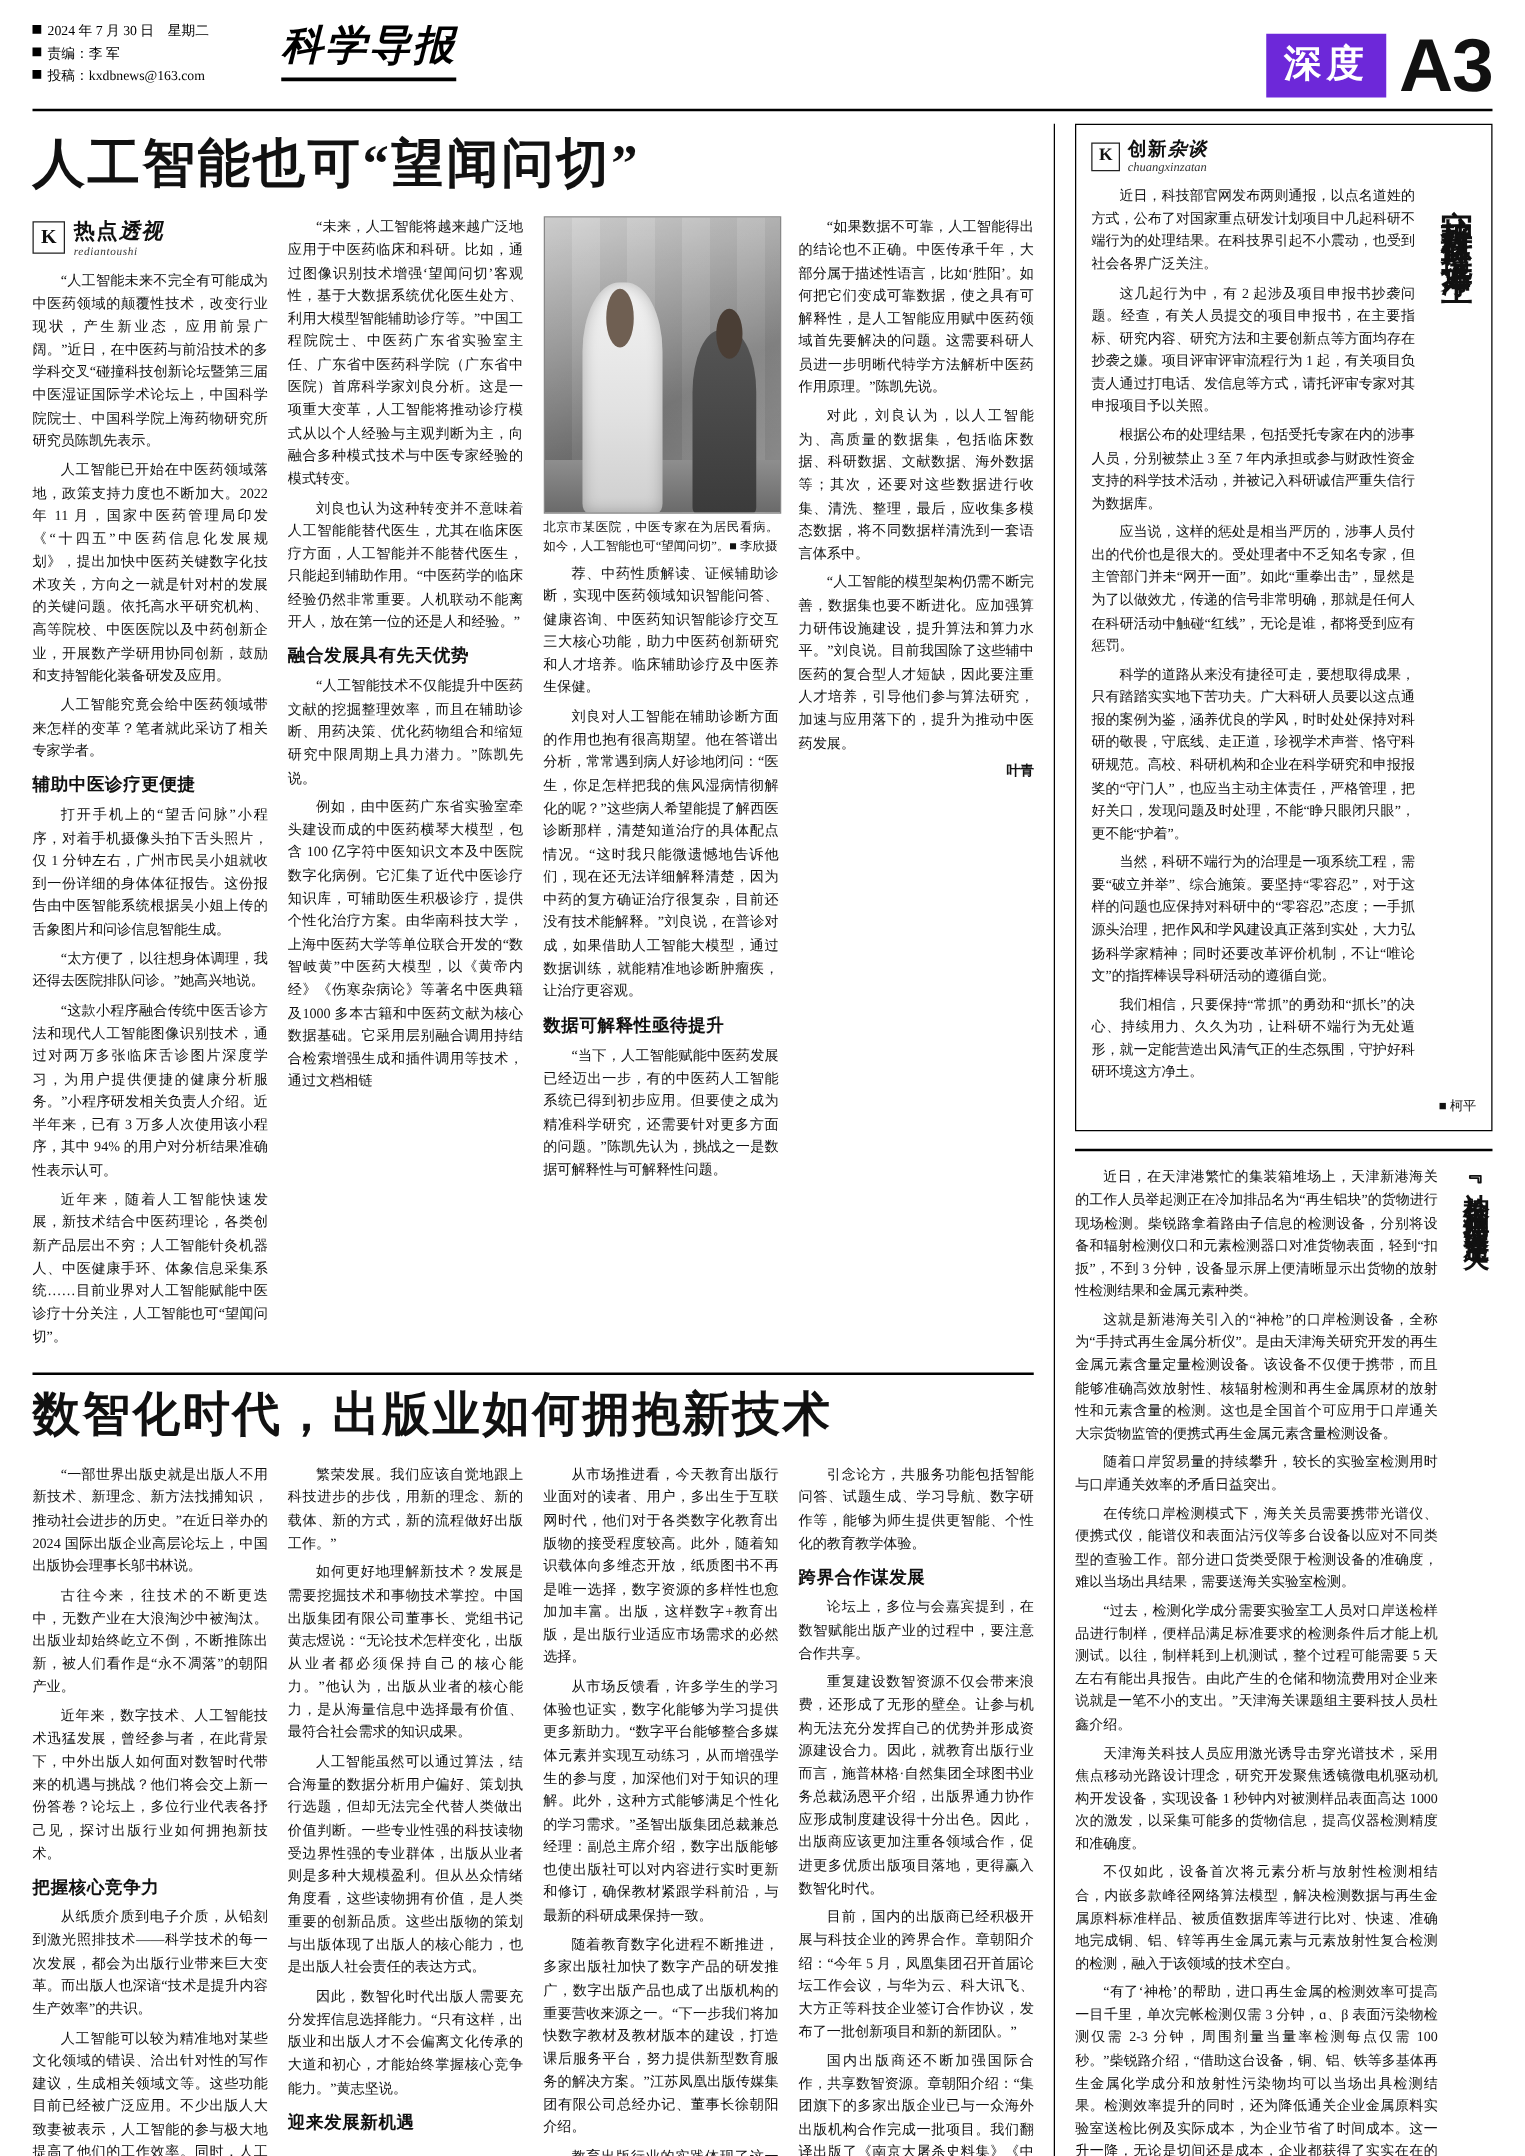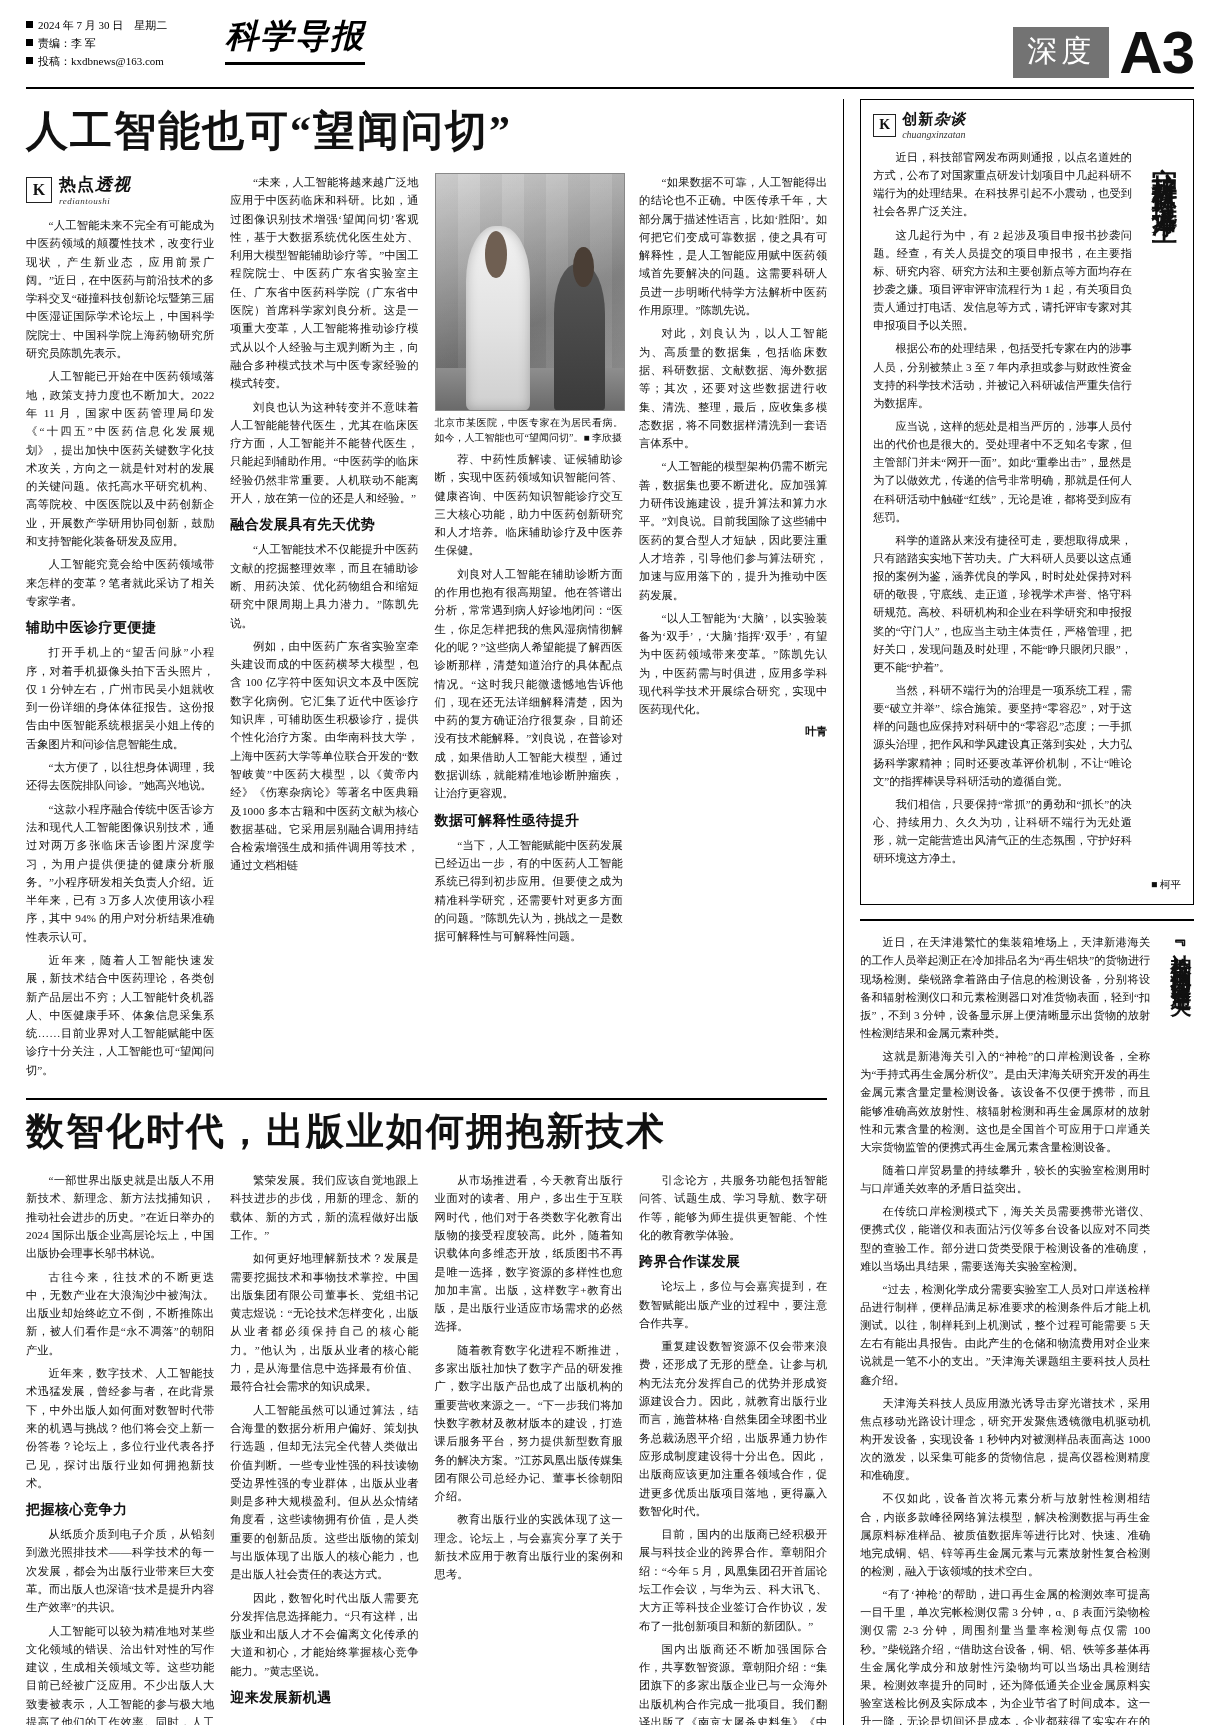--- a/index.html
+++ b/index.html
@@ -45,7 +45,7 @@
   }
   .mh-right{display:flex;align-items:center;gap:10px;padding-top:4px;}
   .shendu{
-    background:#737373;color:#fff;font-size:30px;font-weight:400;
+    background:#6d28d9;color:#fff;font-size:30px;font-weight:700;
     padding:4px 14px 6px 14px;letter-spacing:4px;
     font-family:"Liberation Serif",serif;
     margin-left:32px;

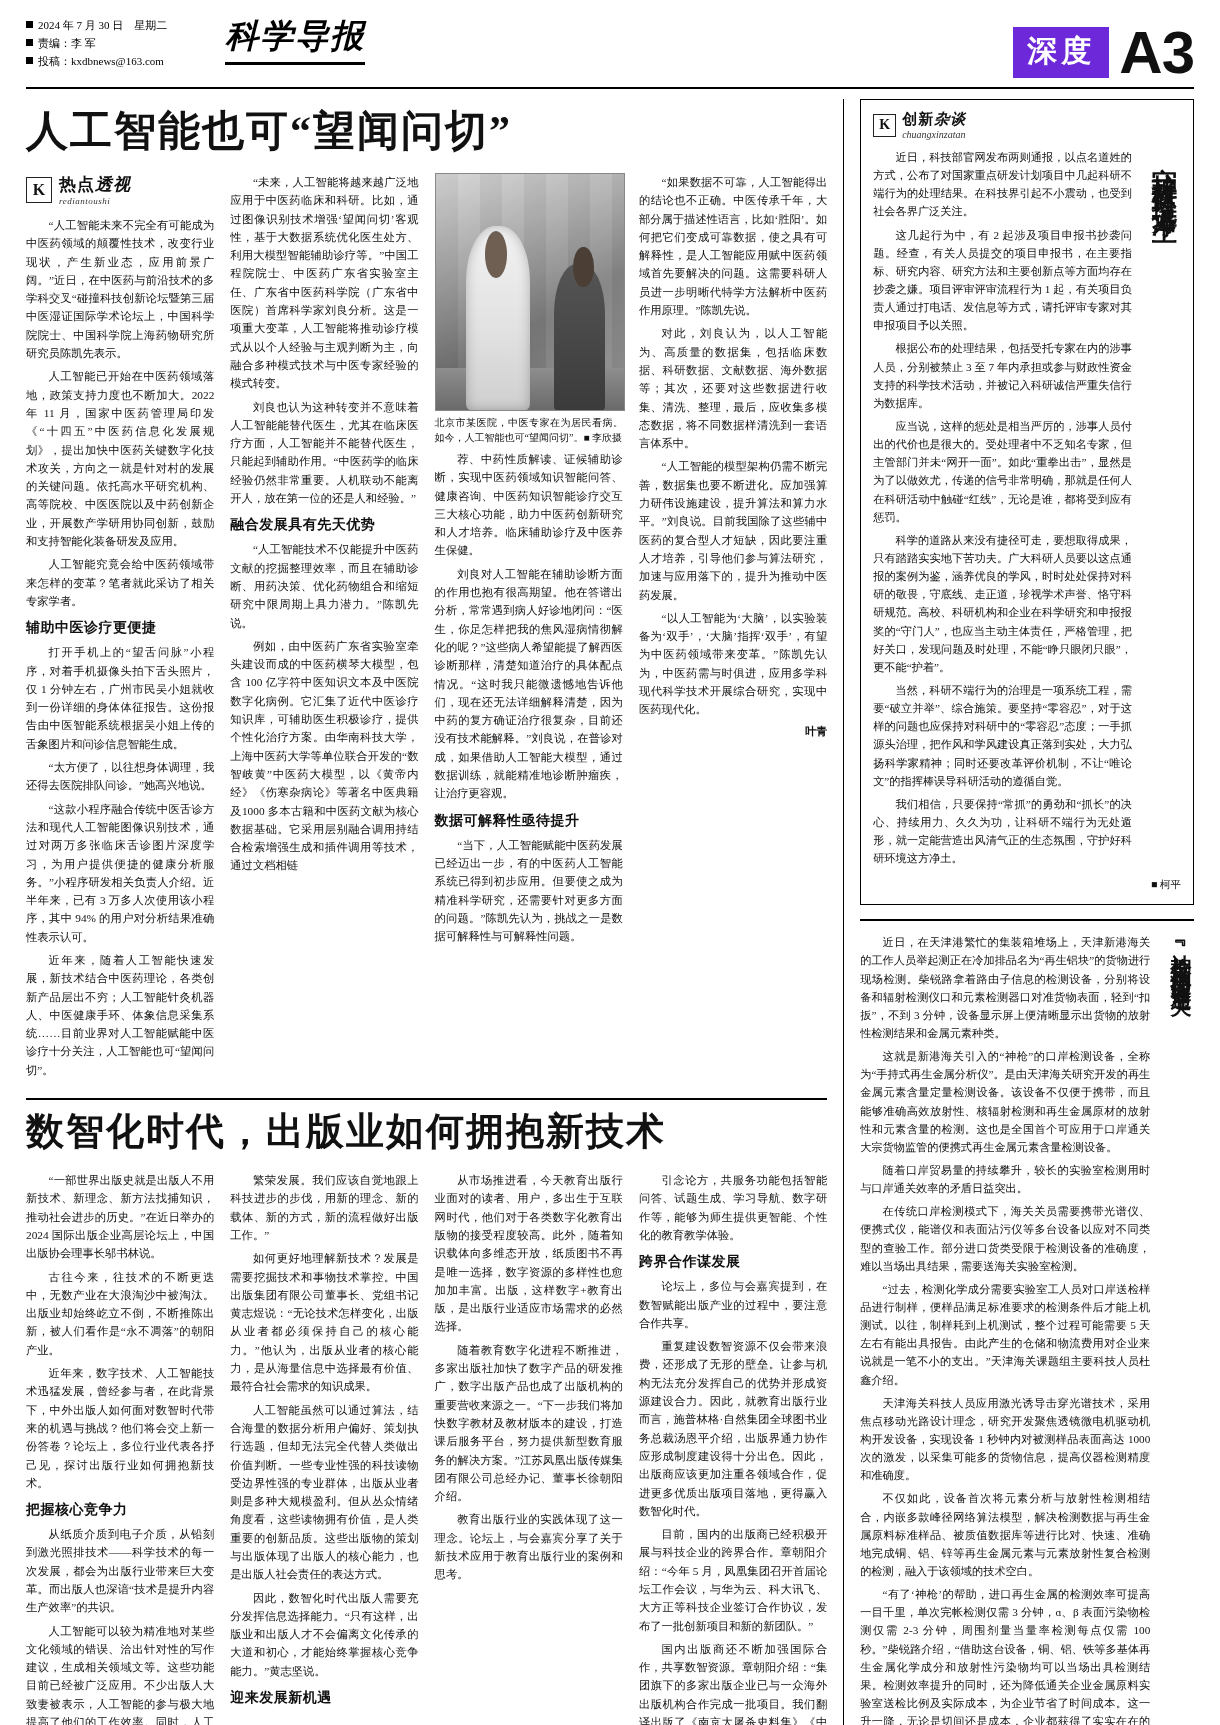--- a/index.html
+++ b/index.html
@@ -235,7 +235,6 @@
             <p class="art">“如果数据不可靠，人工智能得出的结论也不正确。中医传承千年，大部分属于描述性语言，比如‘胜阳’。如何把它们变成可靠数据，使之具有可解释性，是人工智能应用赋中医药领域首先要解决的问题。这需要科研人员进一步明晰代特学方法解析中医药作用原理。”陈凯先说。</p>
             <p class="art">对此，刘良认为，以人工智能为、高质量的数据集，包括临床数据、科研数据、文献数据、海外数据等；其次，还要对这些数据进行收集、清洗、整理，最后，应收集多模态数据，将不同数据样清洗到一套语言体系中。</p>
             <p class="art">“人工智能的模型架构仍需不断完善，数据集也要不断进化。应加强算力研伟设施建设，提升算法和算力水平。”刘良说。目前我国除了这些辅中医药的复合型人才短缺，因此要注重人才培养，引导他们参与算法研究，加速与应用落下的，提升为推动中医药发展。</p>
-            <p class="art">“以人工智能为‘大脑’，以实验装备为‘双手’，‘大脑’指挥‘双手’，有望为中医药领域带来变革。”陈凯先认为，中医药需与时俱进，应用多学科现代科学技术开展综合研究，实现中医药现代化。</p>
             <div class="byline">叶青</div>
           </div>
         </div>

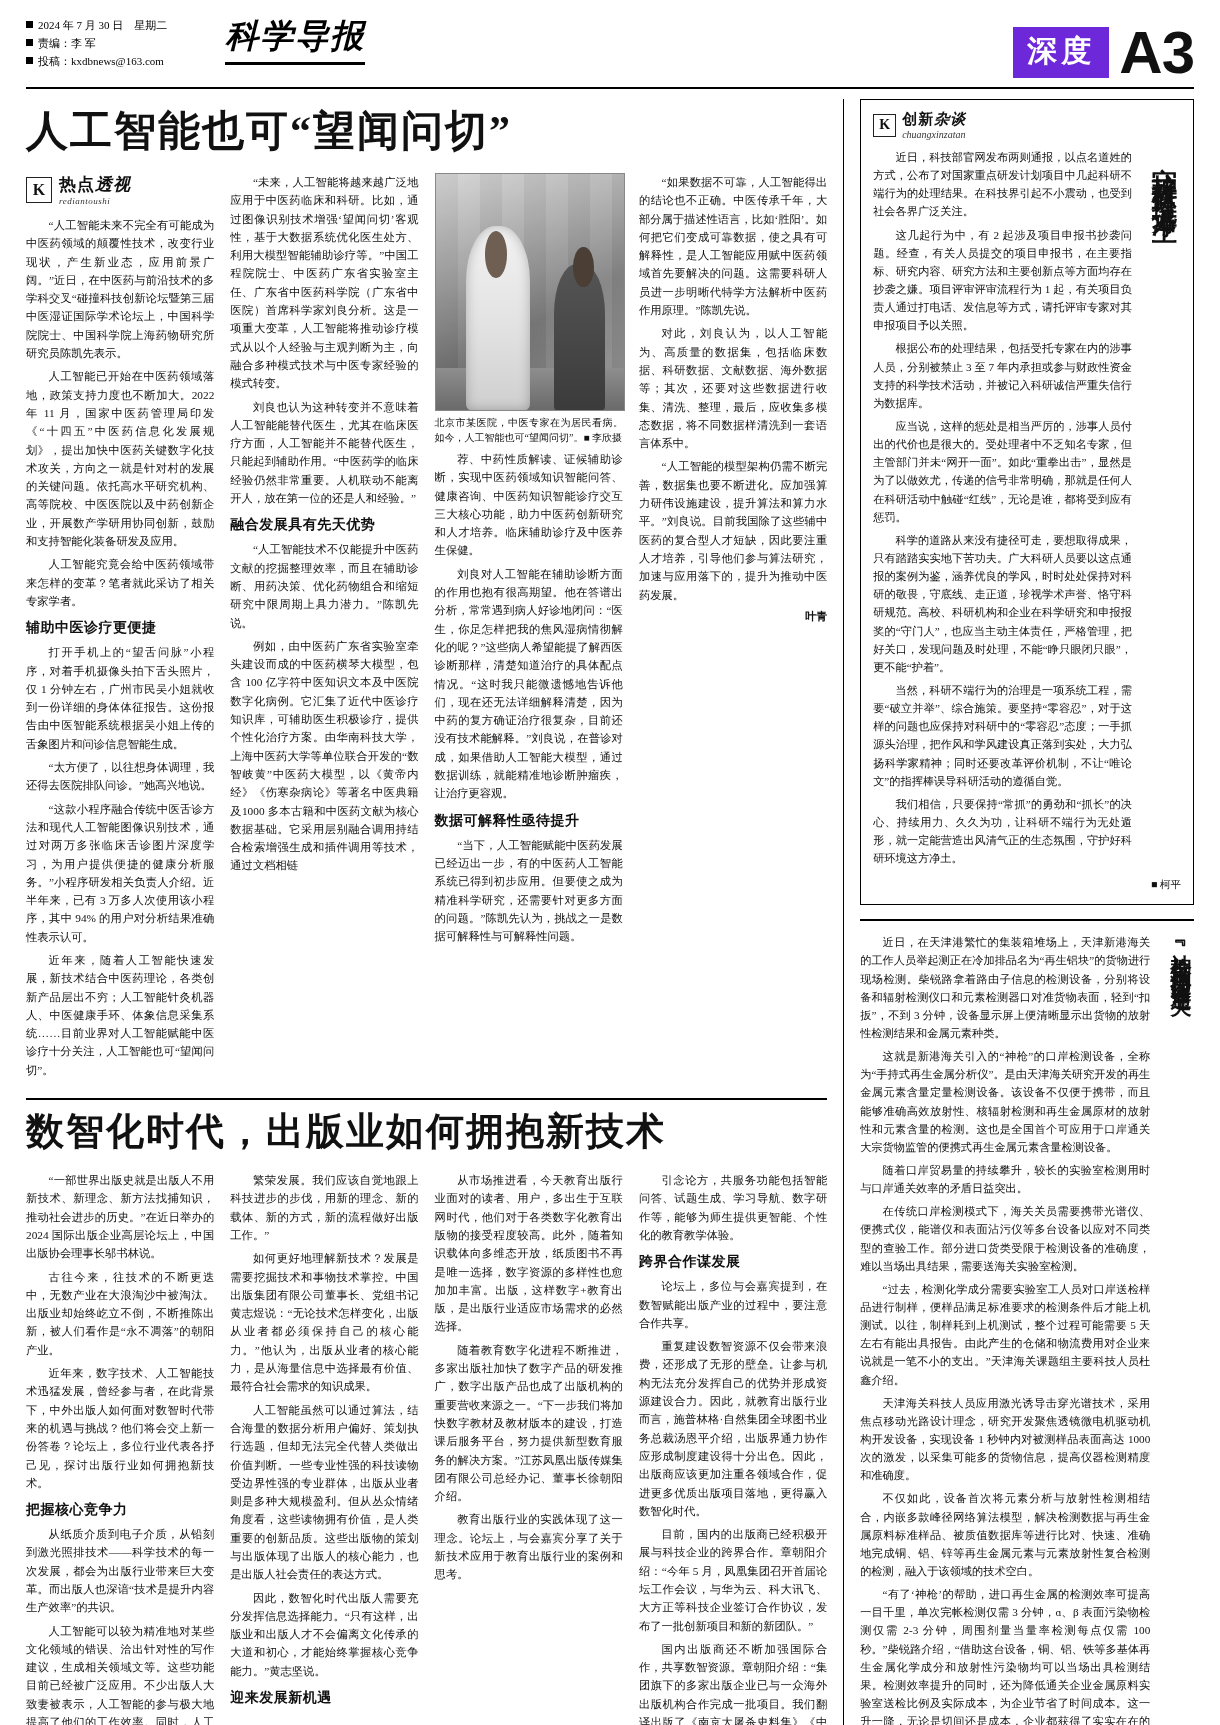--- a/index.html
+++ b/index.html
@@ -264,6 +264,7 @@
           </div>
           <div class="col">
             <p class="art">从市场推进看，今天教育出版行业面对的读者、用户，多出生于互联网时代，他们对于各类数字化教育出版物的接受程度较高。此外，随着知识载体向多维态开放，纸质图书不再是唯一选择，数字资源的多样性也愈加加丰富。出版，这样数字+教育出版，是出版行业适应市场需求的必然选择。</p>
+            <p class="art">从市场反馈看，许多学生的学习体验也证实，数字化能够为学习提供更多新助力。“数字平台能够整合多媒体元素并实现互动练习，从而增强学生的参与度，加深他们对于知识的理解。此外，这种方式能够满足个性化的学习需求。”圣智出版集团总裁兼总经理：副总主席介绍，数字出版能够也使出版社可以对内容进行实时更新和修订，确保教材紧跟学科前沿，与最新的科研成果保持一致。</p>
             <p class="art">随着教育数字化进程不断推进，多家出版社加快了数字产品的研发推广，数字出版产品也成了出版机构的重要营收来源之一。“下一步我们将加快数字教材及教材版本的建设，打造课后服务平台，努力提供新型数育服务的解决方案。”江苏凤凰出版传媒集团有限公司总经办记、董事长徐朝阳介绍。</p>
             <p class="art">教育出版行业的实践体现了这一理念。论坛上，与会嘉宾分享了关于新技术应用于教育出版行业的案例和思考。</p>
           </div>

